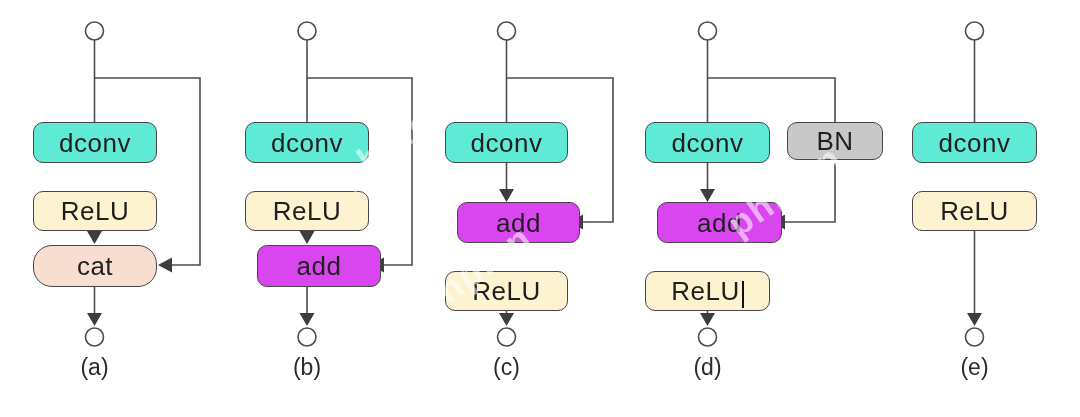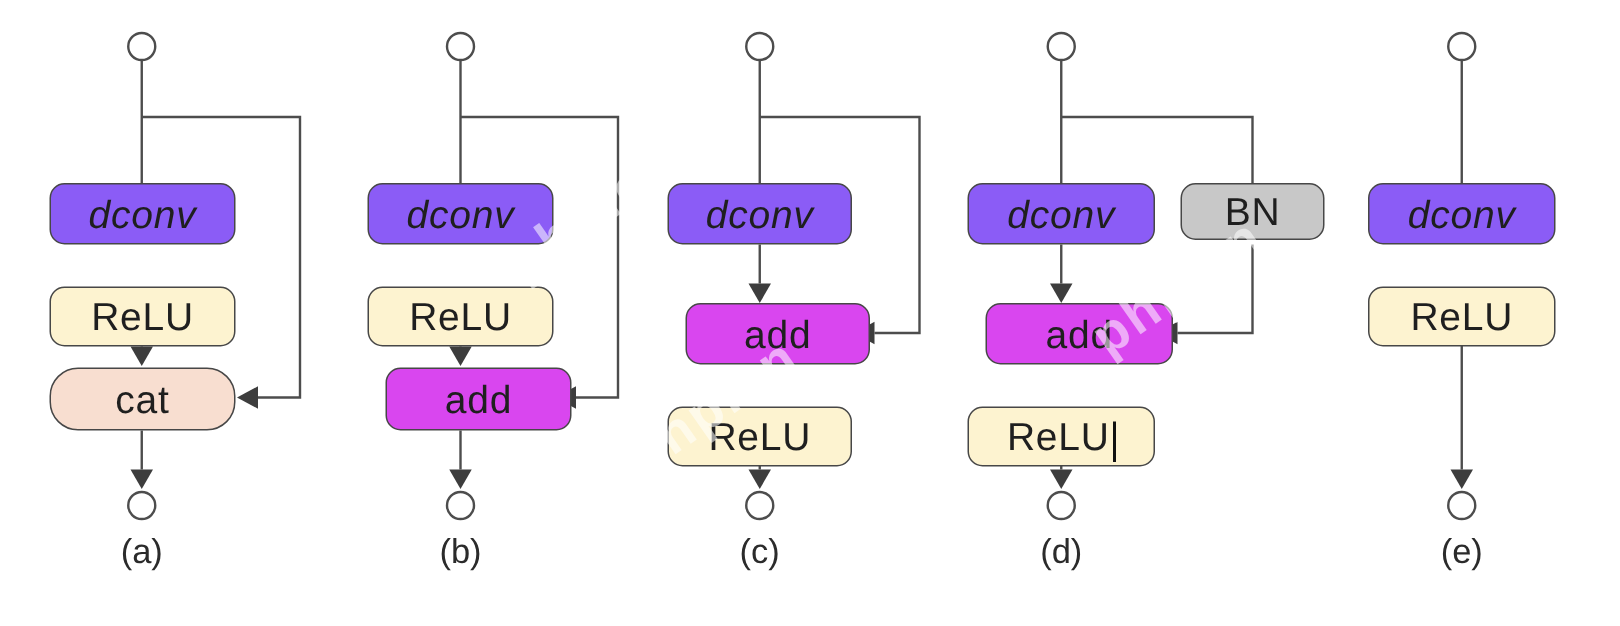--- a/index.html
+++ b/index.html
@@ -17,7 +17,7 @@
     font-size:26px;color:#1f1f1f;line-height:1;
     letter-spacing:0.5px;
   }
-  .fill-dconv{background:#8b5cf6;font-style:italic;}
+  .fill-dconv{background:#5eead4;}
   .fill-relu{background:#fdf3d0;margin-top:28px;}
   .fill-cat{background:#f8ded0;border-radius:19px;}
   .fill-add{background:#d946ef;margin-left:12px;}

